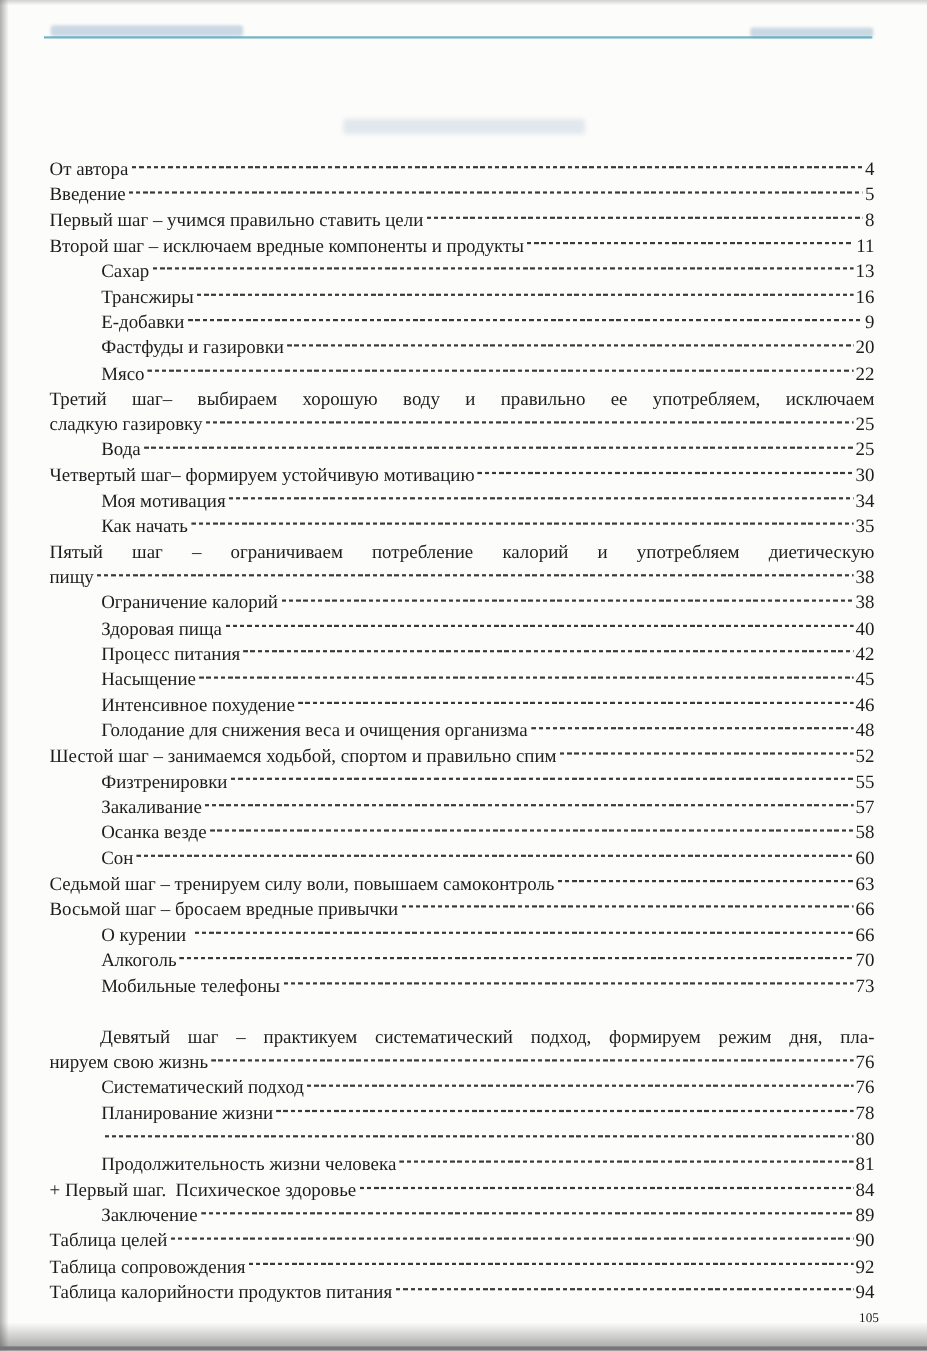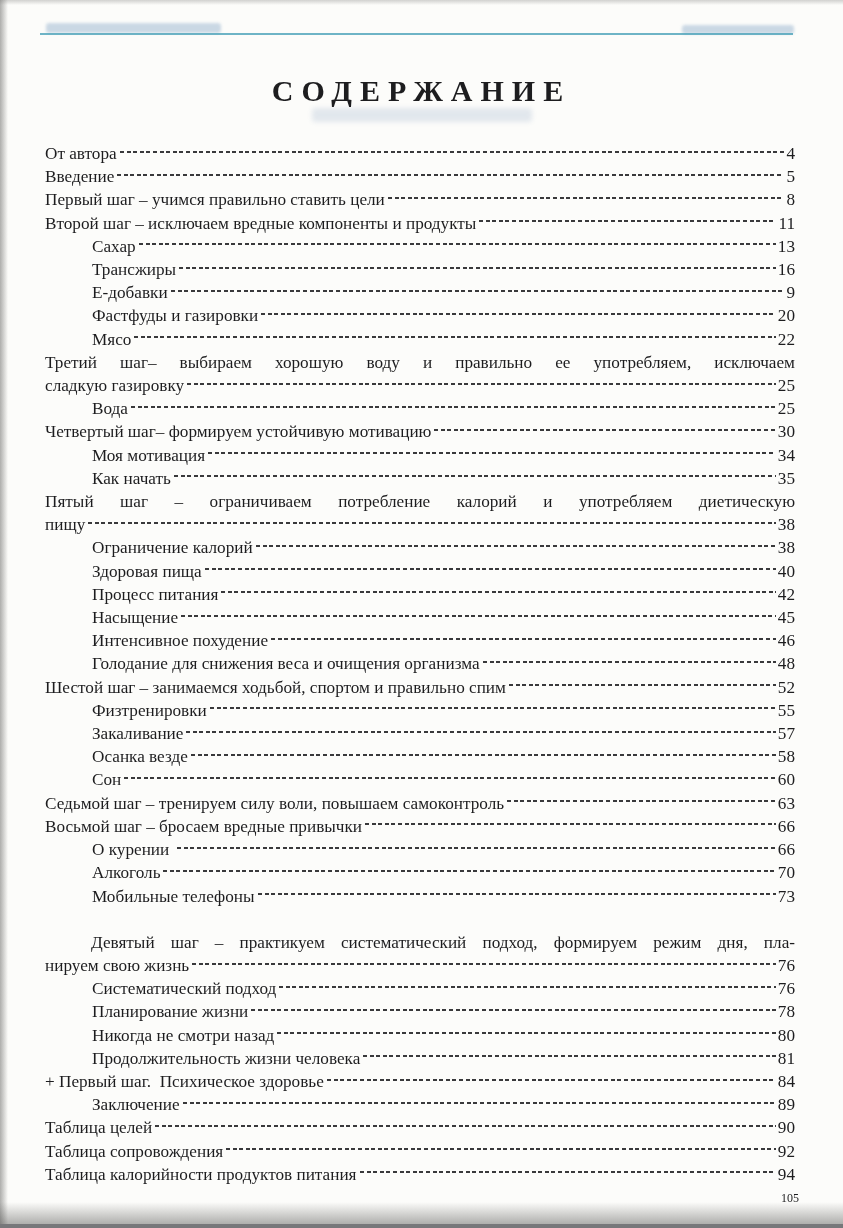--- a/index.html
+++ b/index.html
@@ -127,7 +127,6 @@
   <div class="header-rule"></div>
   <div class="smudge smudge-title-ghost"></div>
 
-  <div class="doc-title">СОДЕРЖАНИЕ</div>
 
   <div class="toc">
       <div class="toc-entry indent-0">

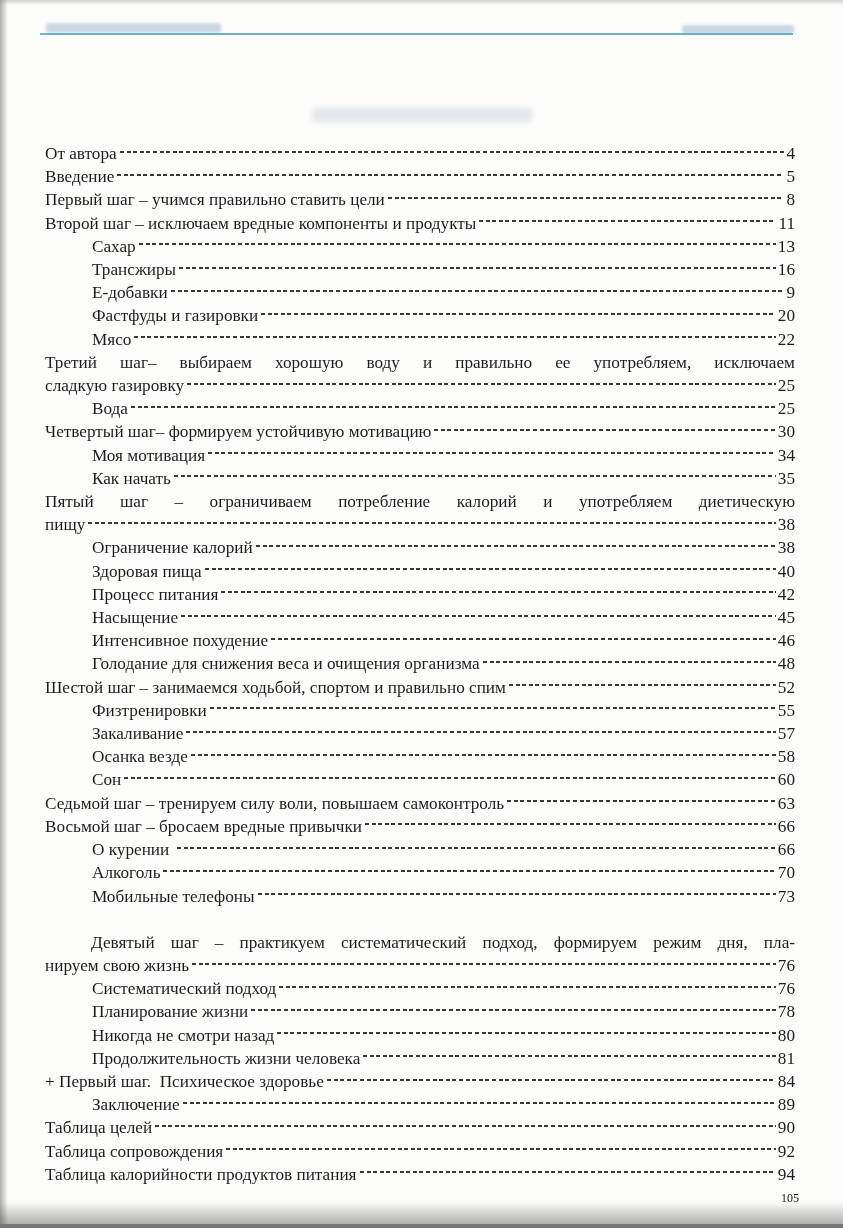--- a/index.html
+++ b/index.html
@@ -372,7 +372,6 @@
       </div>
       <div class="toc-entry indent-1">
         <div class="toc-line-last">
-          <span class="toc-label">Никогда не смотри назад</span>
           <span class="leader"></span>
           <span class="toc-page">80</span>
         </div>

